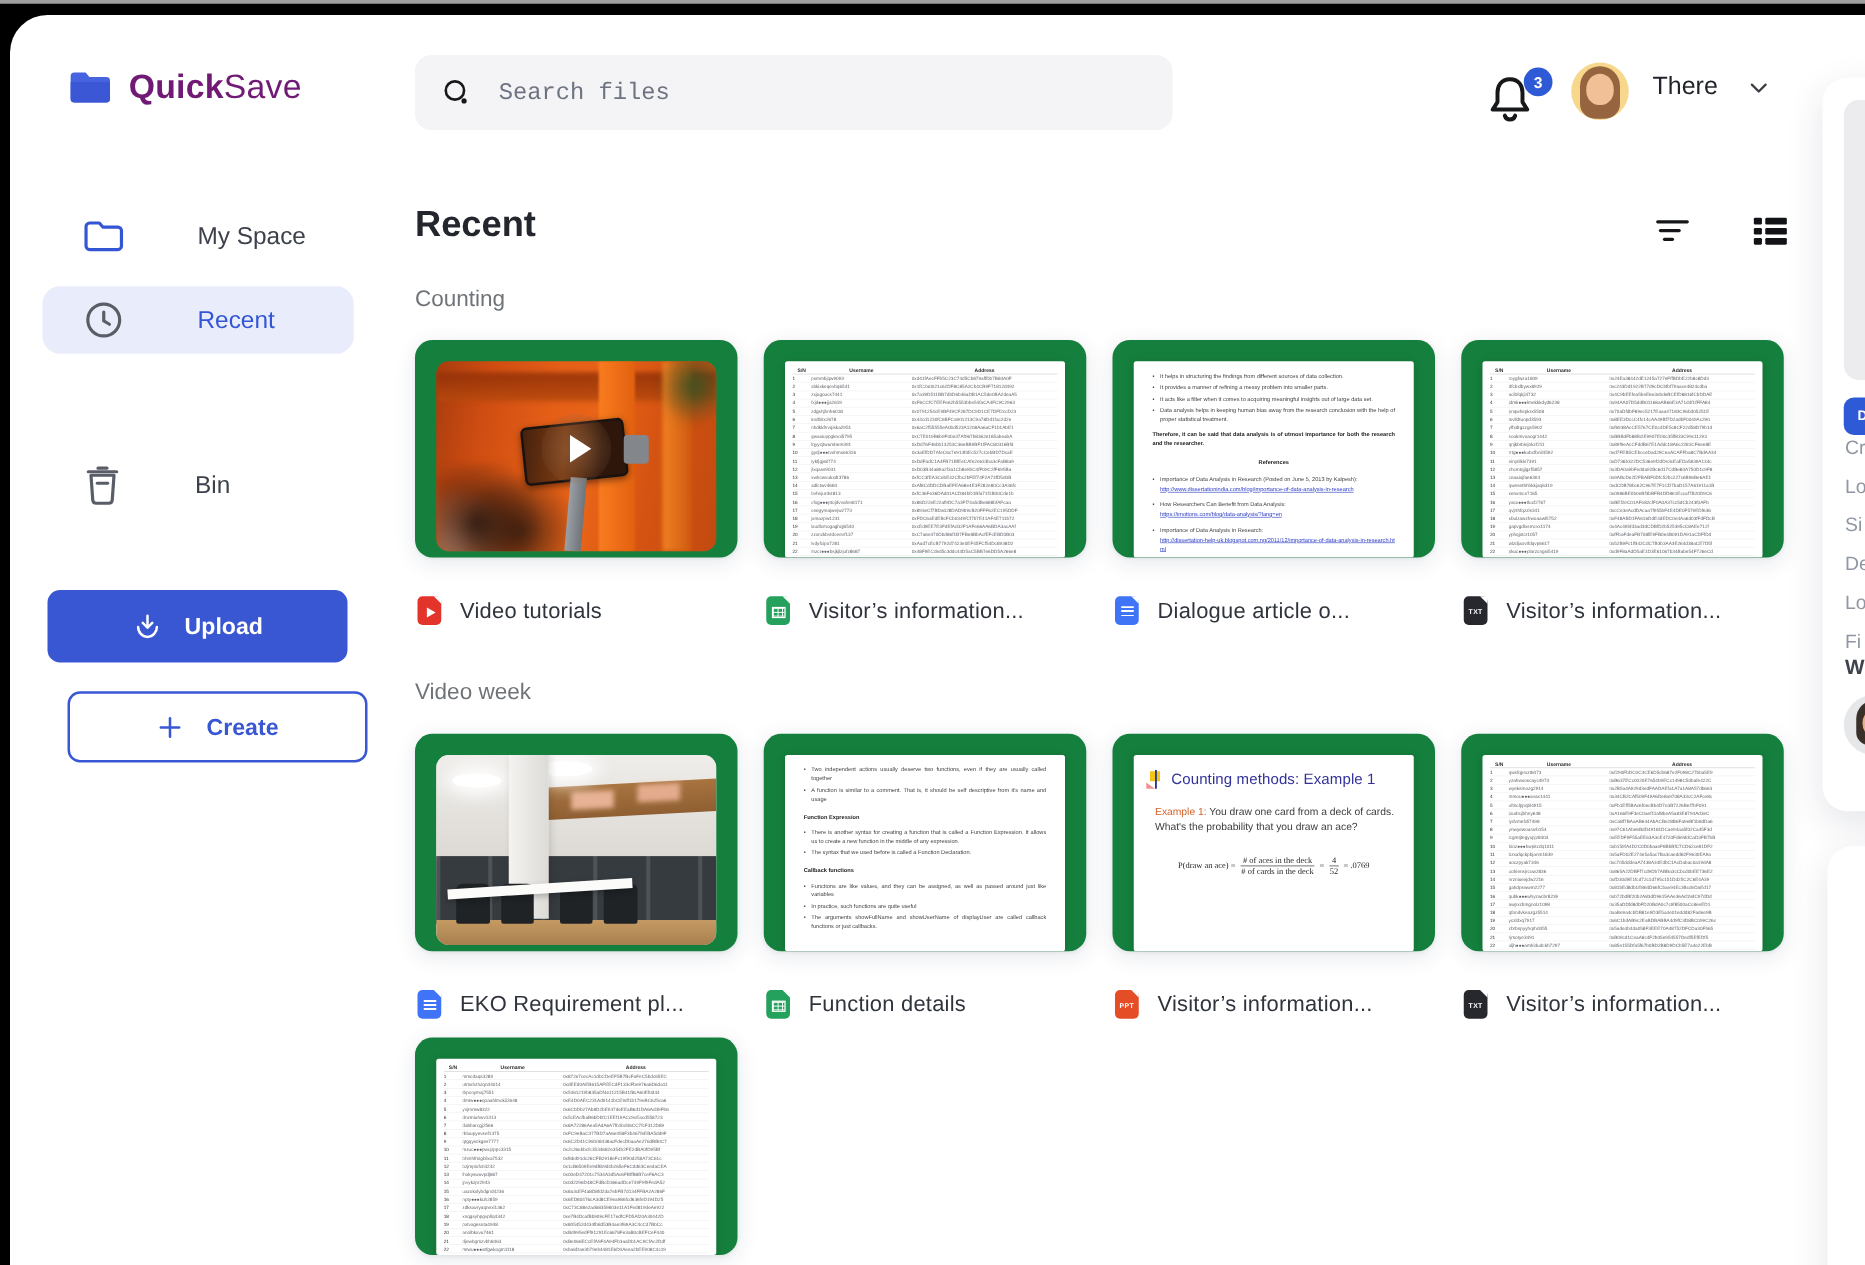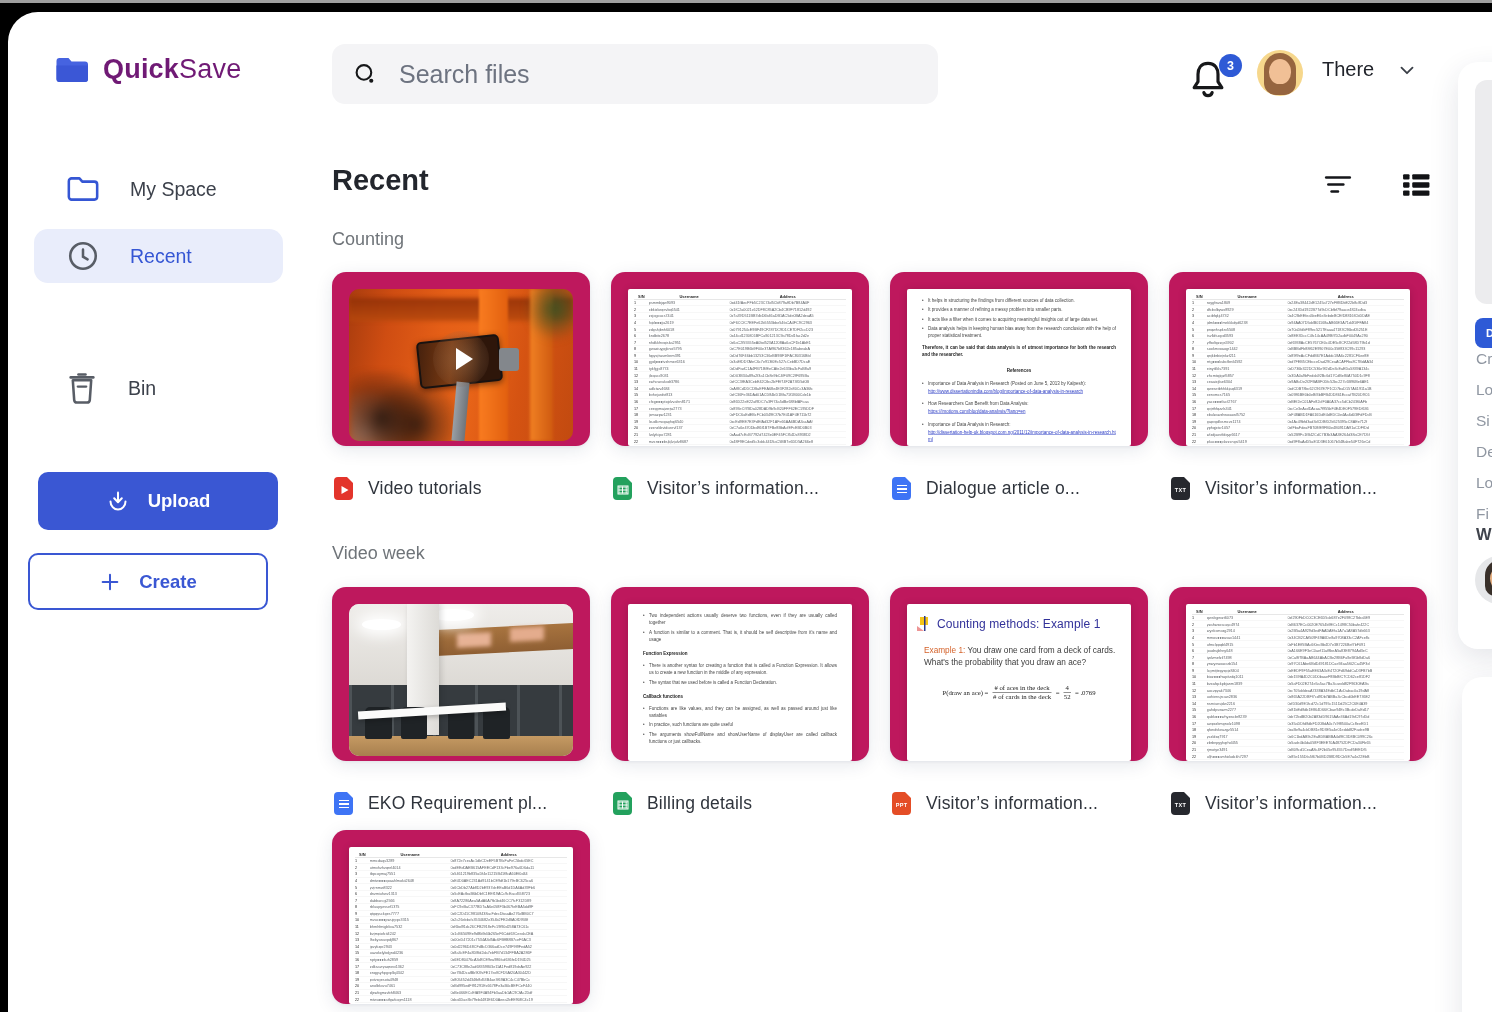--- a/index.html
+++ b/index.html
@@ -15,8 +15,8 @@
   .logo-text b { font-weight:800; }
   .searchbar { position:absolute; left:324px; top:32px; width:606px; height:60px;
                background:#f4f4f6; border-radius:13px; display:flex; align-items:center; padding:0 22px; gap:22px; }
-  .searchbar input { border:none; outline:none; background:transparent; font-size:25px; color:#14532d;
-                     font-family:Liberation Sans, sans-serif; width:100%; }
+  .searchbar input { border:none; outline:none; background:transparent; font-size:19px; color:#14532d;
+                     font-family:Liberation Mono, monospace; width:100%; }
   .searchbar input::placeholder { color:#6d7380; }
   .bell-wrap { position:absolute; left:1180px; top:46px; width:52px; height:52px; cursor:pointer; }
   .badge { position:absolute; right:-2px; top:-4px; width:23px; height:23px; border-radius:50%;

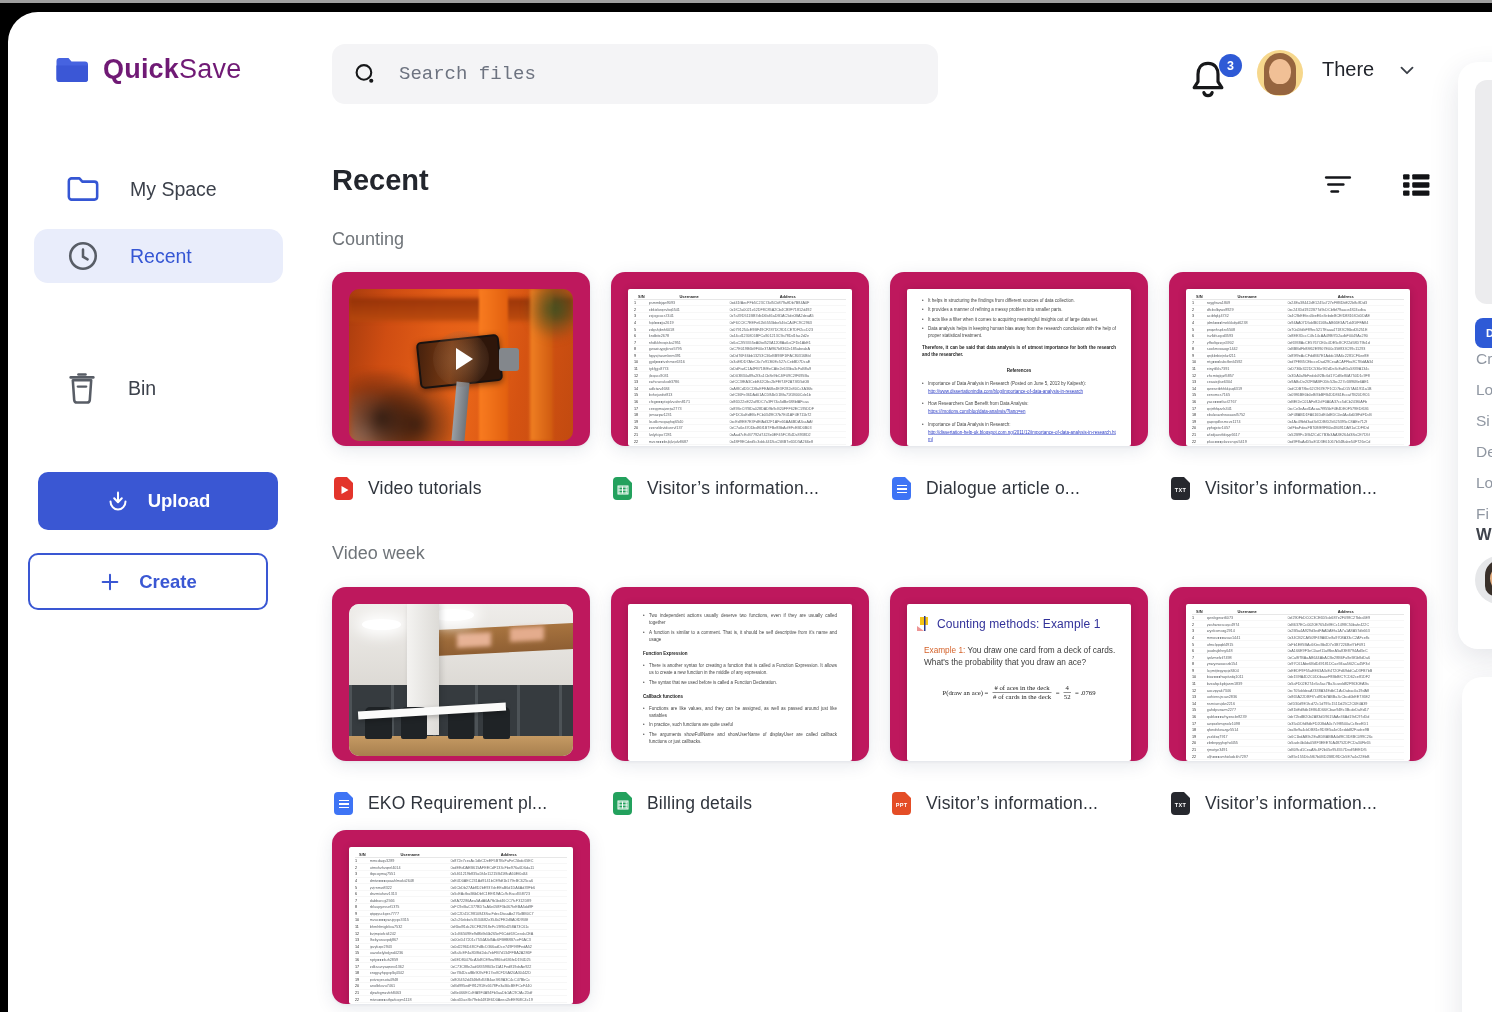--- a/index.html
+++ b/index.html
@@ -34,7 +34,7 @@
   
   .nav-pill { position:absolute; left:26px; top:217px; width:249px; height:54px; background:#e9edfb; border-radius:14px; }
   .nav-item { position:absolute; left:58px; height:40px; display:flex; align-items:center; gap:30px; cursor:pointer; }
-  .nav-item .lbl { font-size:19.5px; color:#3c414b; }
+  .nav-item .lbl { font-size:19.5px; color:#3c414b;margin-left:28px; }
   .nav-item.active .lbl { color:#3556d4; }
   .btn-upload { position:absolute; left:30px; top:460px; width:240px; height:58px; border-radius:10px;
                 background:#3a57d3; color:#fff; display:flex; align-items:center; justify-content:center;

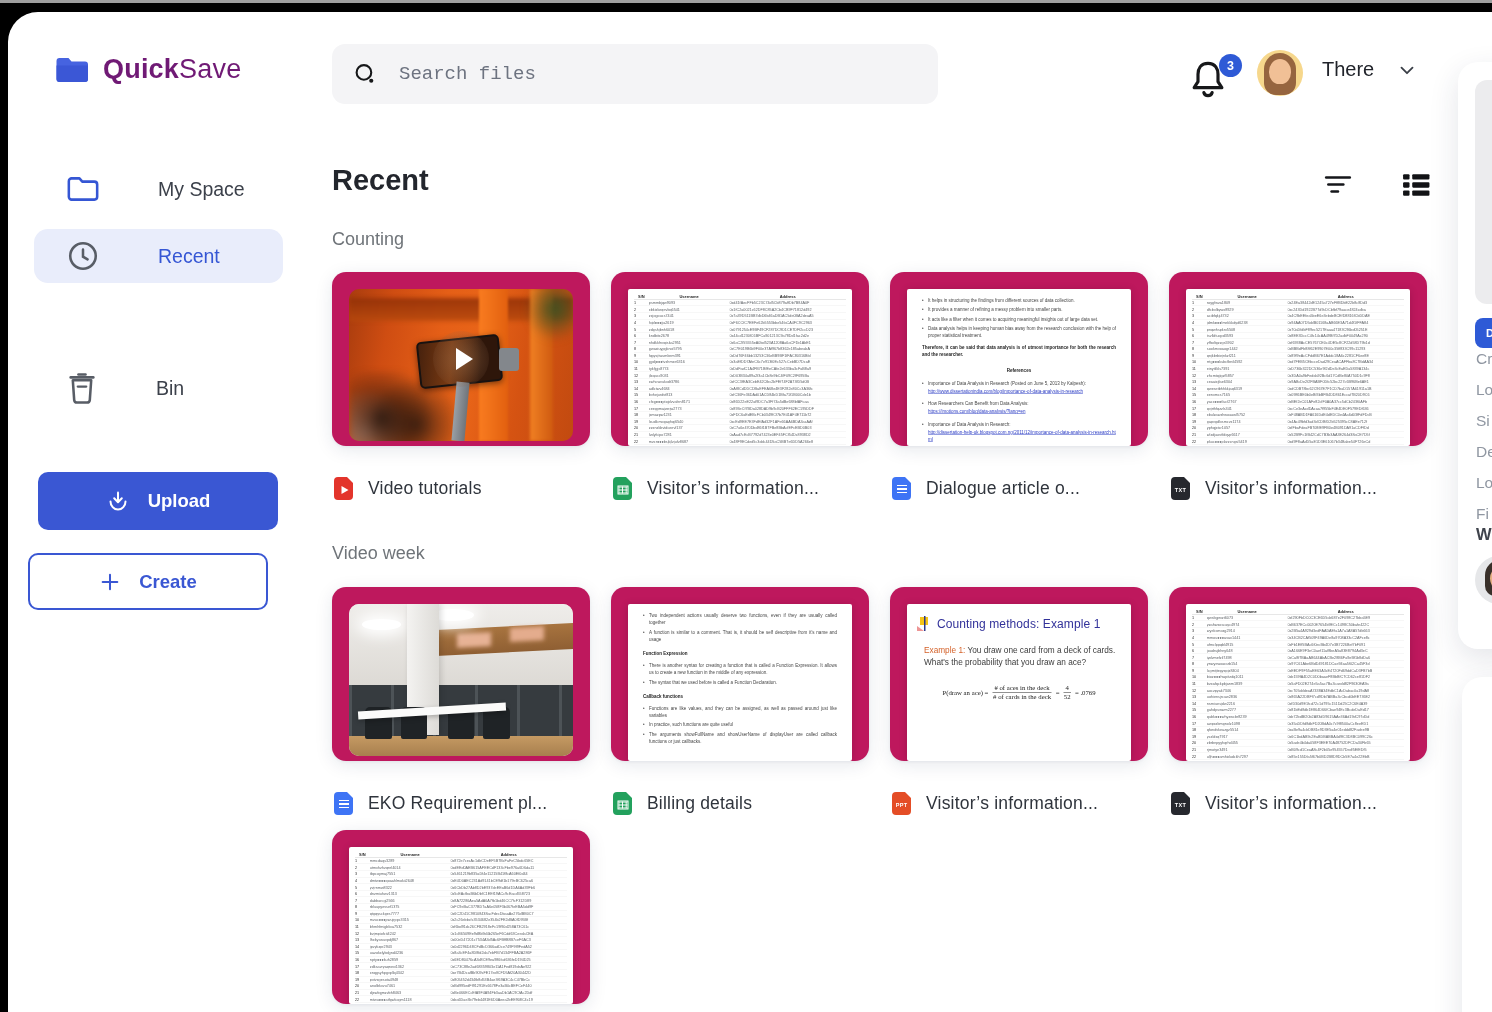--- a/index.html
+++ b/index.html
@@ -39,7 +39,7 @@
   .btn-upload { position:absolute; left:30px; top:460px; width:240px; height:58px; border-radius:10px;
                 background:#3a57d3; color:#fff; display:flex; align-items:center; justify-content:center;
                 gap:18px; font-size:18.5px; font-weight:bold; cursor:pointer; }
-  .btn-create { position:absolute; left:20px; top:541px; width:240px; height:57px; border-radius:10px;
+  .btn-create { position:absolute; left:46px; top:541px; width:240px; height:57px; border-radius:10px;
                 background:#fff; border:2px solid #3a57d3; color:#3a57d3; display:flex; align-items:center;
                 justify-content:center; gap:18px; font-size:18.5px; font-weight:bold; cursor:pointer; }
 

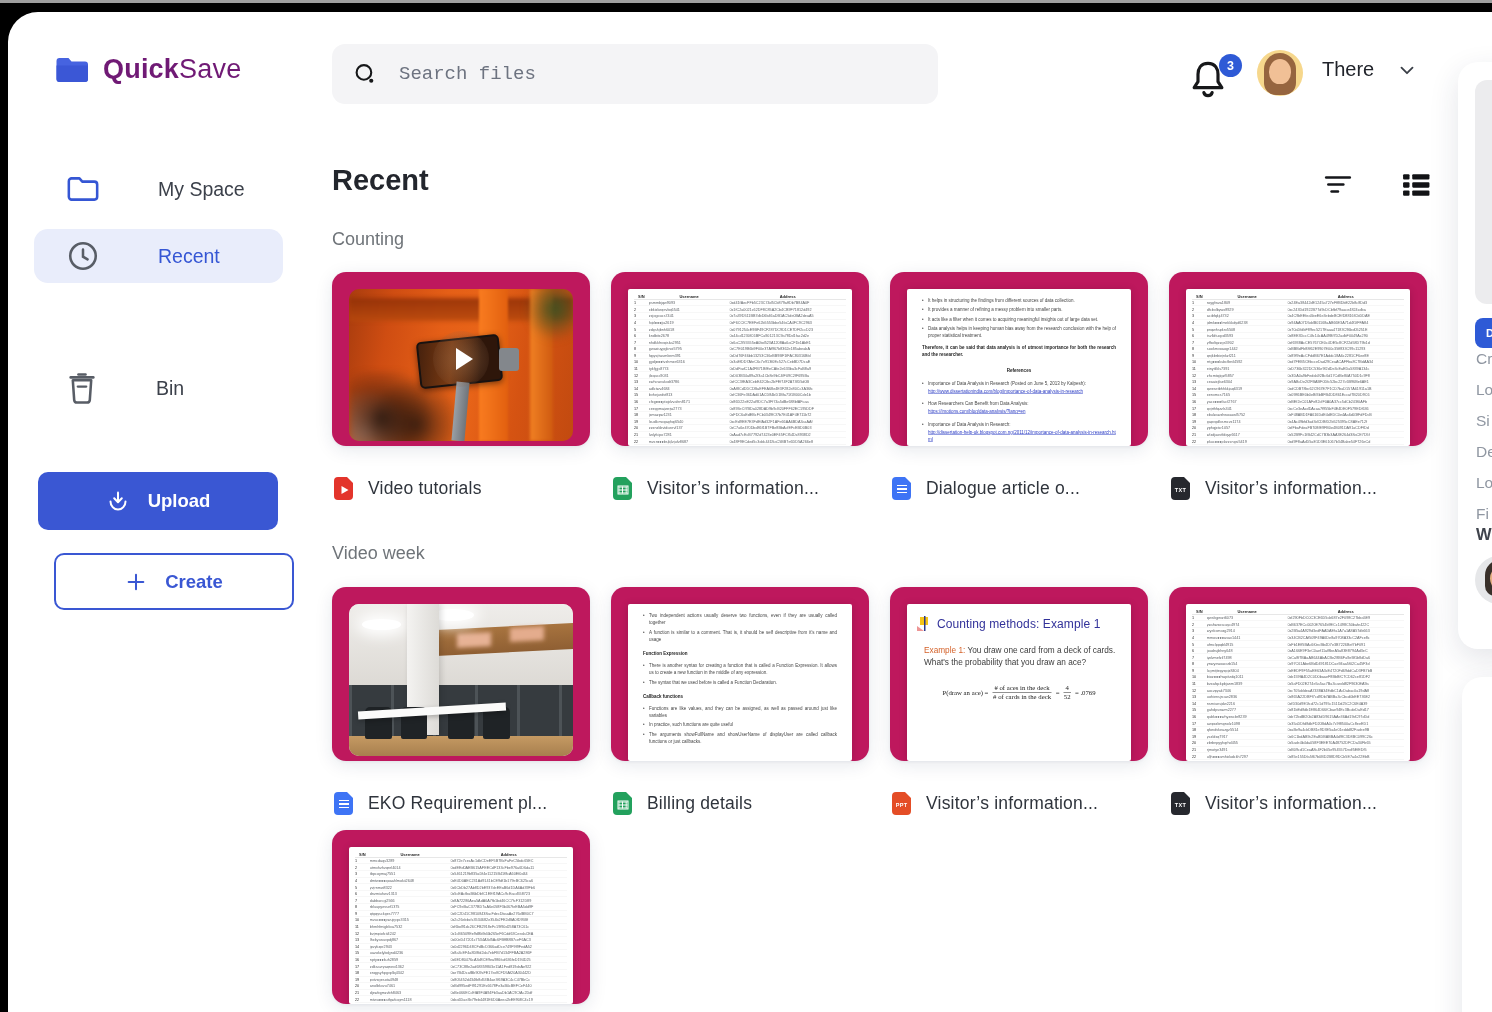--- a/index.html
+++ b/index.html
@@ -51,7 +51,7 @@
   .sec-label { position:absolute; left:0; font-size:18px; color:#6f7479; }
   .row { position:absolute; left:0; display:flex; gap:21px; }
   .file-item { width:258px; }
-  .card { position:relative; width:258px; height:174px; background:#be185d; border-radius:14px;
+  .card { position:relative; width:258px; height:174px; background:#15803d; border-radius:14px;
           box-shadow:0 4px 18px rgba(24,39,75,.10), 0 1px 3px rgba(24,39,75,.06); overflow:hidden; cursor:pointer; }
   .label-row { margin-top:31px; display:flex; align-items:center; gap:15px; padding-left:2px; cursor:pointer; }
   .fname { font-size:17.5px; color:#2f343c; letter-spacing:.2px; white-space:nowrap; }

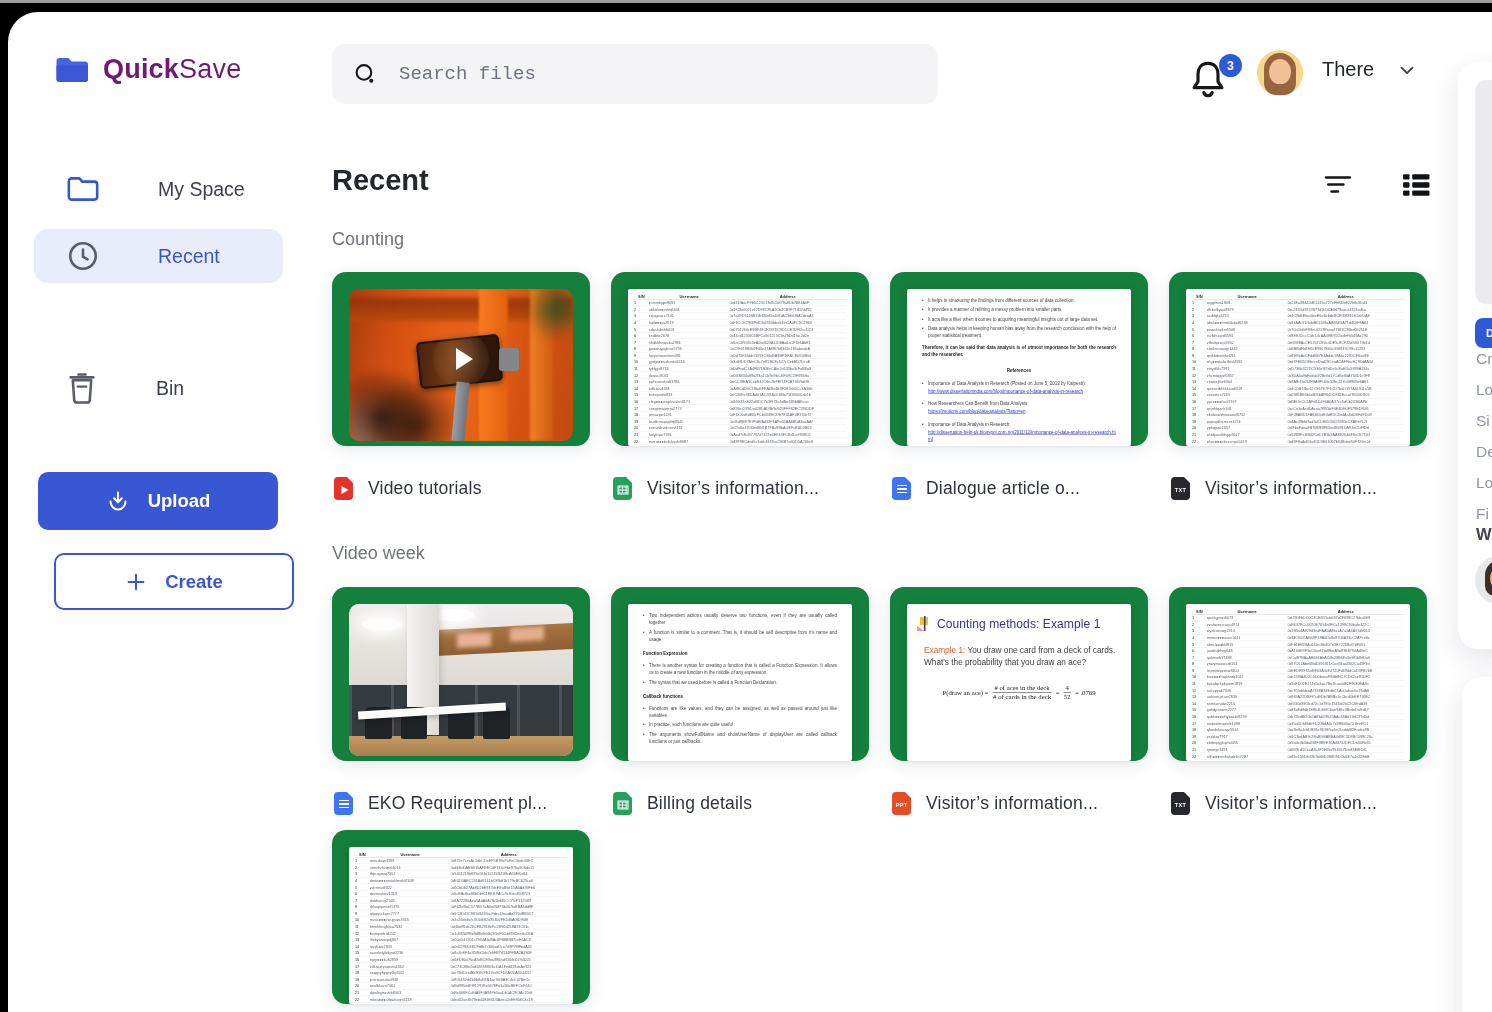--- a/index.html
+++ b/index.html
@@ -693,7 +693,7 @@
               <div class="fold"></div>
               <div class="g"></div>
             </div>
-          <span class="fname">Billing details</span>
+          <span class="fname">Function details</span>
         </div>
       </div>
 

